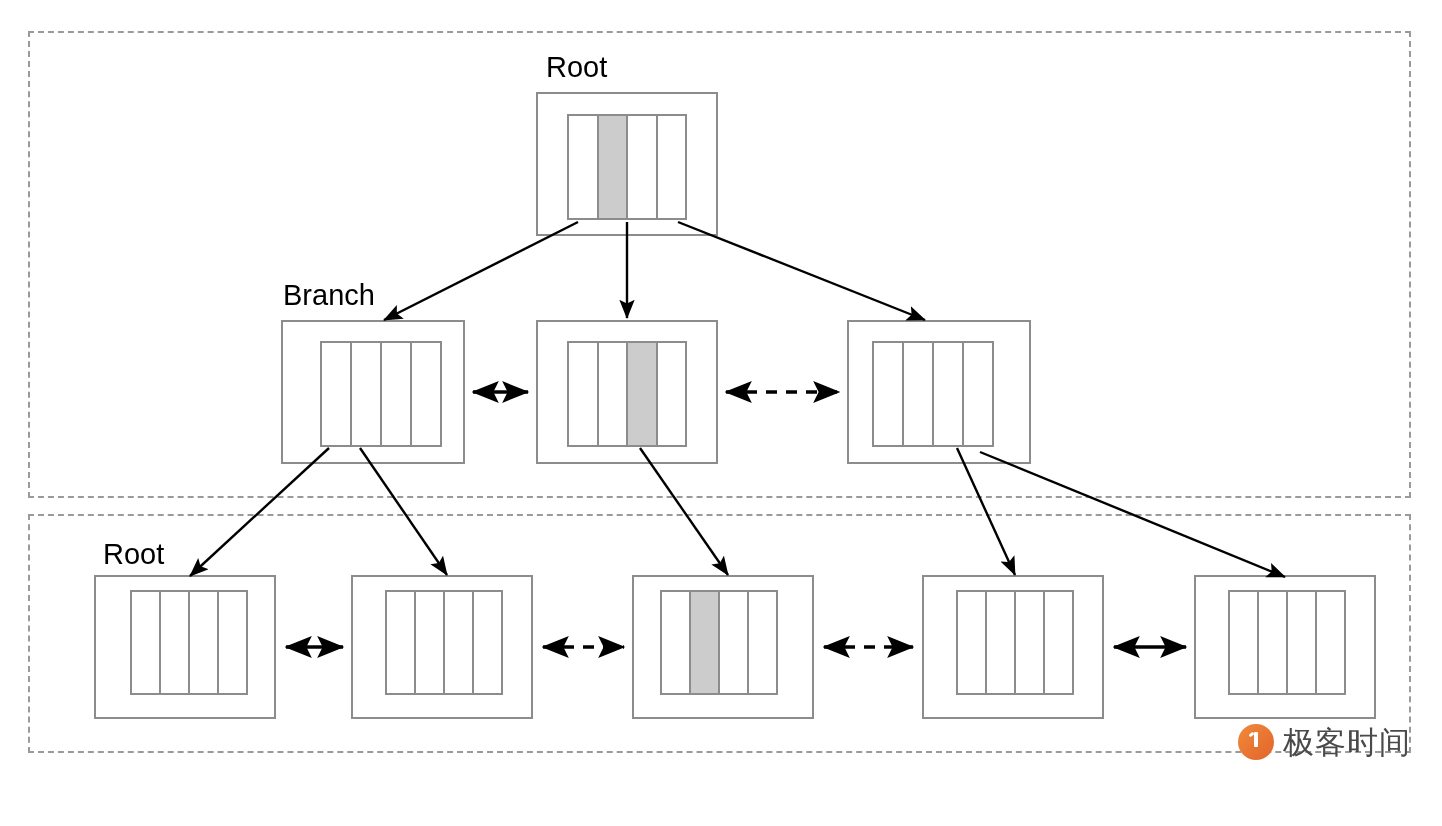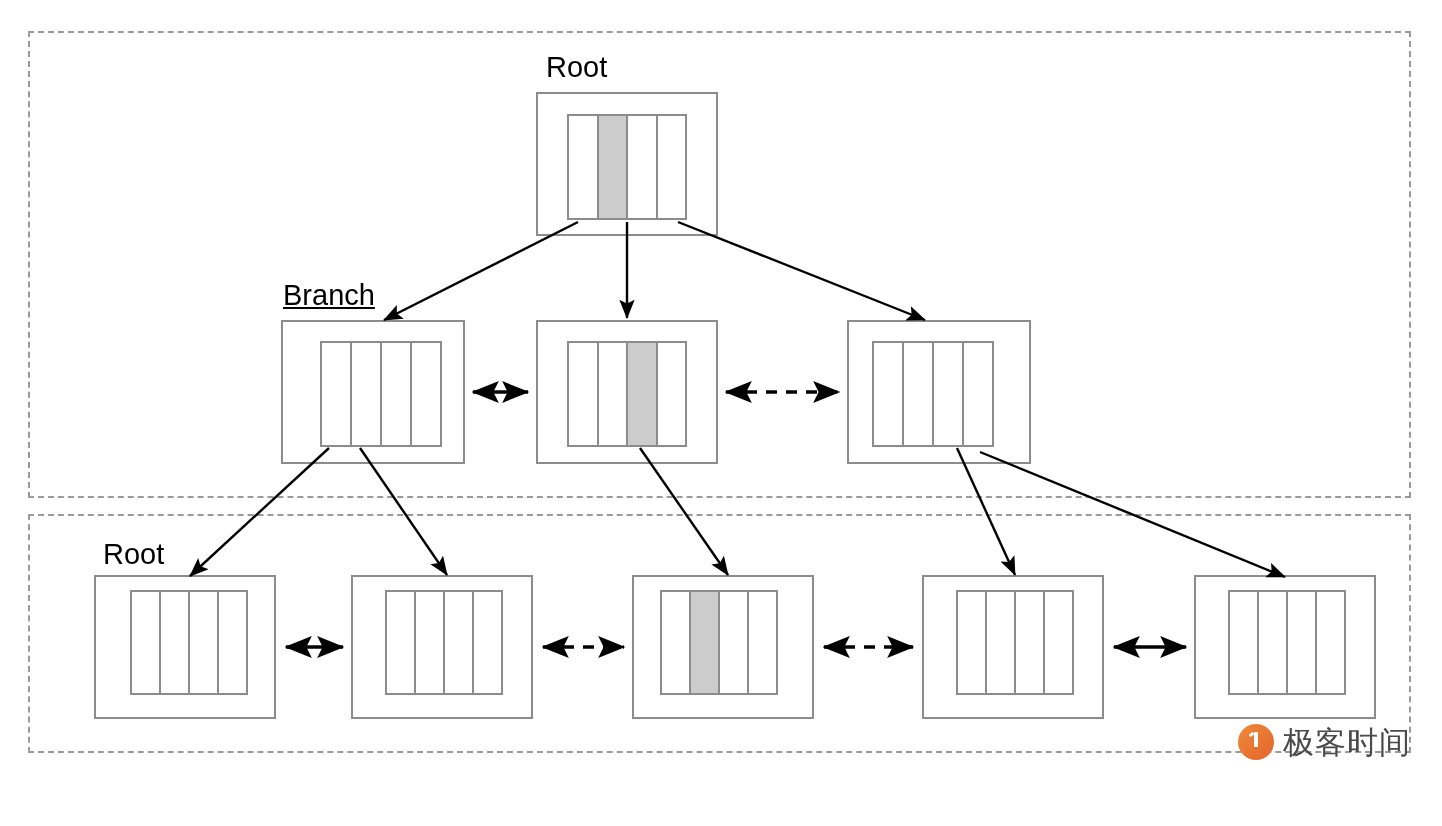--- a/index.html
+++ b/index.html
@@ -40,7 +40,7 @@
     font-family: "Liberation Sans", sans-serif;
   }
   #label-root   { left: 546px; top: 53px; }
-  #label-branch { left: 283px; top: 281px; text-decoration: underline; }
+  #label-branch { left: 283px; top: 281px; }
   #label-leaf   { left: 103px; top: 540px; }
 
   

